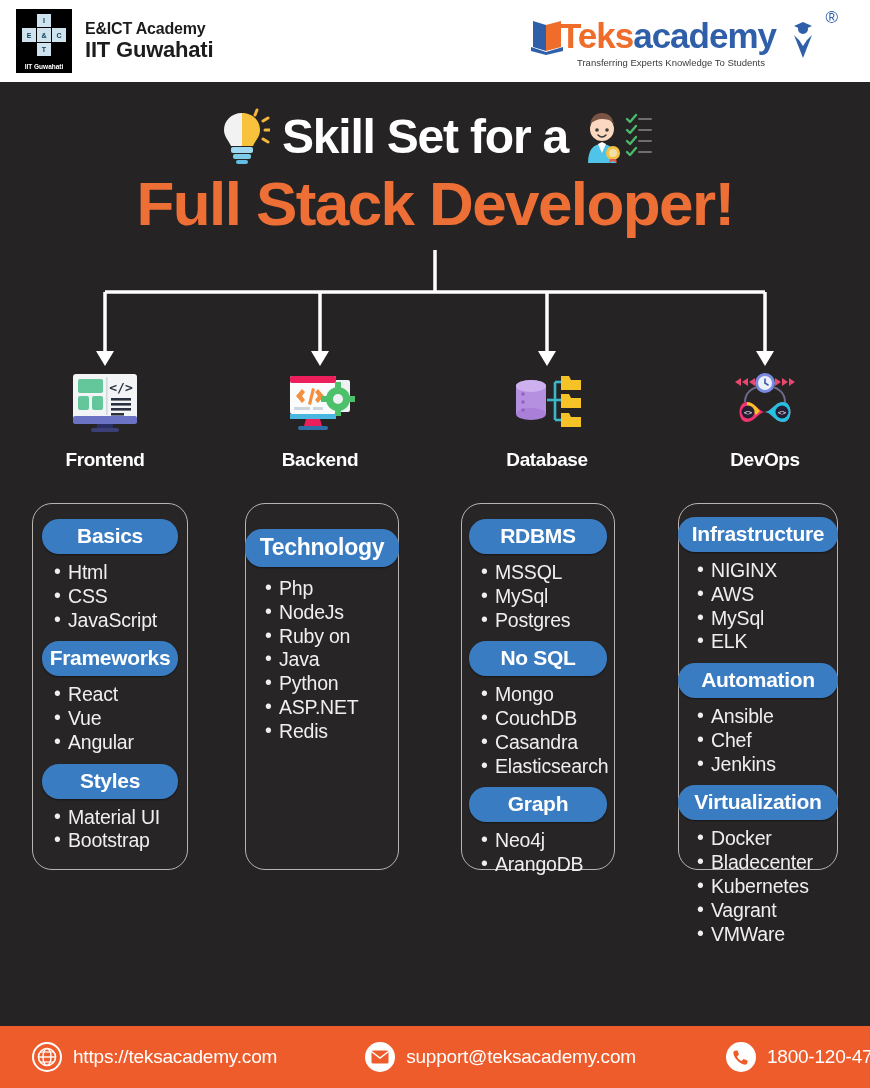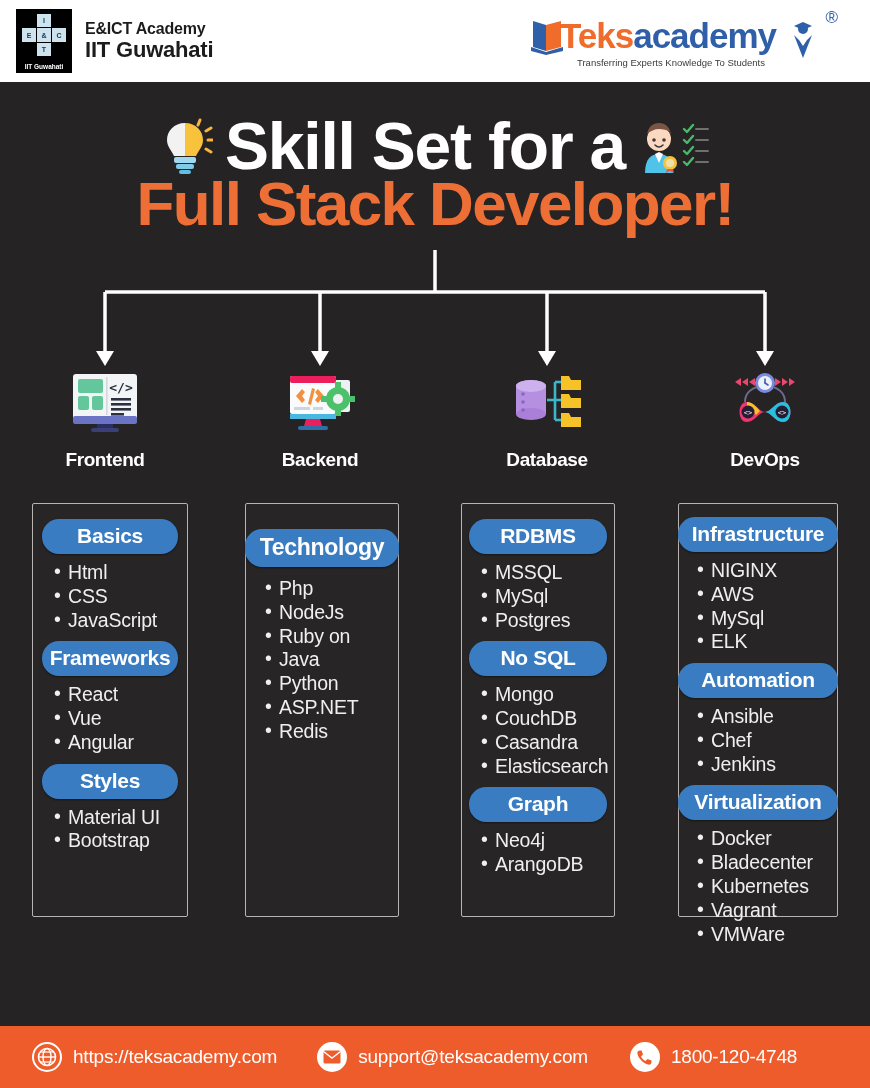--- a/index.html
+++ b/index.html
@@ -74,7 +74,7 @@
     display: flex; align-items: center; justify-content: center; gap: 12px;
   }
   .title-l1 {
-    font-size: 66px; font-weight: bold; color: #ffffff;
+    font-size: 48px; font-weight: bold; color: #ffffff;
     letter-spacing: -1.2px; white-space: nowrap;
   }
   .title-l2 {

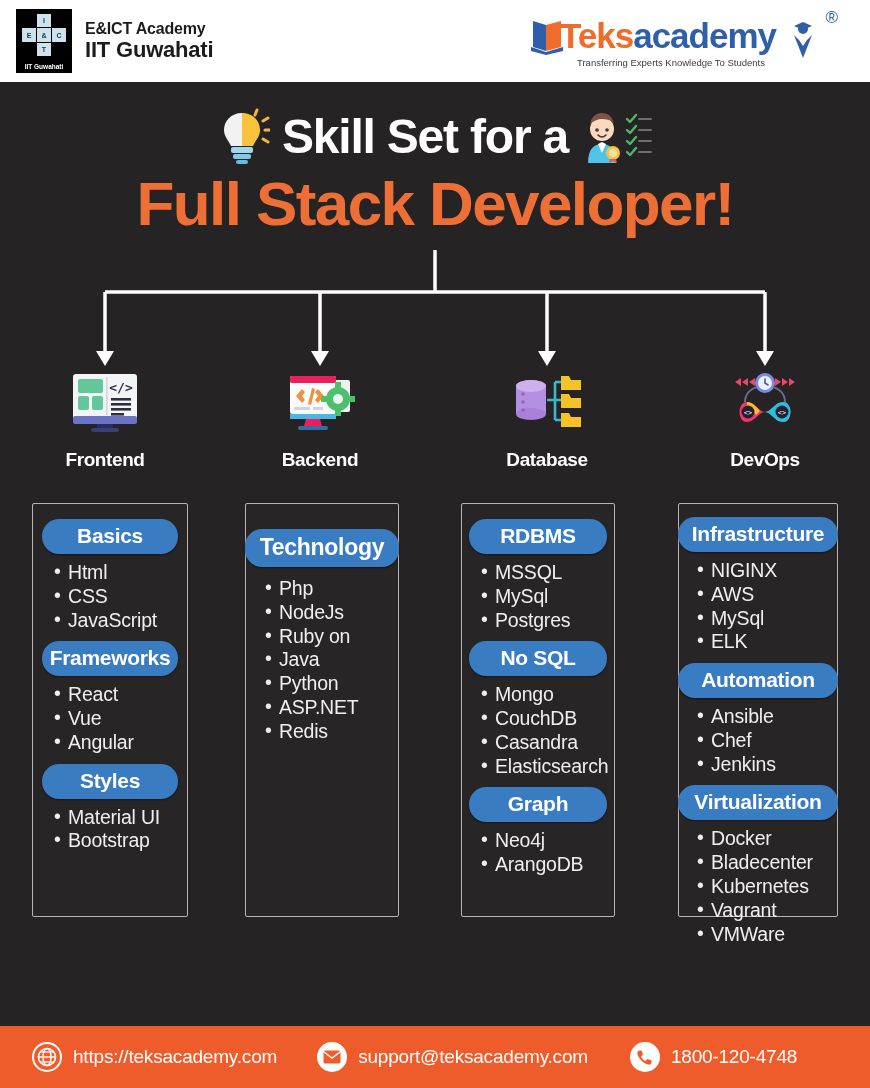--- a/index.html
+++ b/index.html
@@ -102,8 +102,8 @@
   
   .cards { position: absolute; top: 503px; left: 0; width: 870px; height: 487px; }
   .card {
-    position: absolute; top: 0; height: 414px;
-    border: 1px solid #b9b4b2; border-radius: 2px;
+    position: absolute; top: 0; height: 367px;
+    border: 1px solid #b9b4b2; border-radius: 20px;
     background: rgba(255,255,255,0.012);
   }
   .pill {

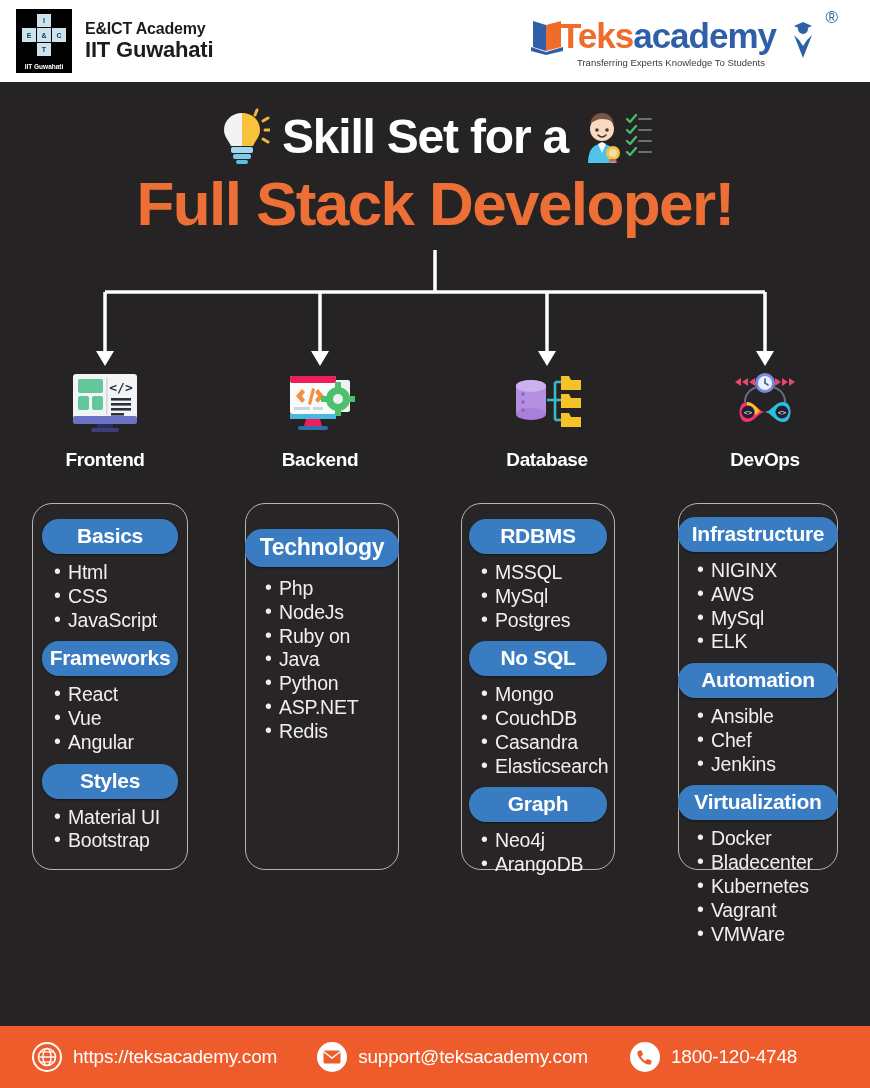--- a/index.html
+++ b/index.html
@@ -146,7 +146,7 @@
   
   .footer {
     position: absolute; left: 0; bottom: 0; width: 870px; height: 62px;
-    background: #ee5c2b; display: flex; align-items: center;
+    background: #ee5c2b; display: flex; align-items: center; gap: 48px;
   }
   .f-item { display: flex; align-items: center; gap: 11px; white-space: nowrap; }
   .f-item.i0 { margin-left: 32px; }

